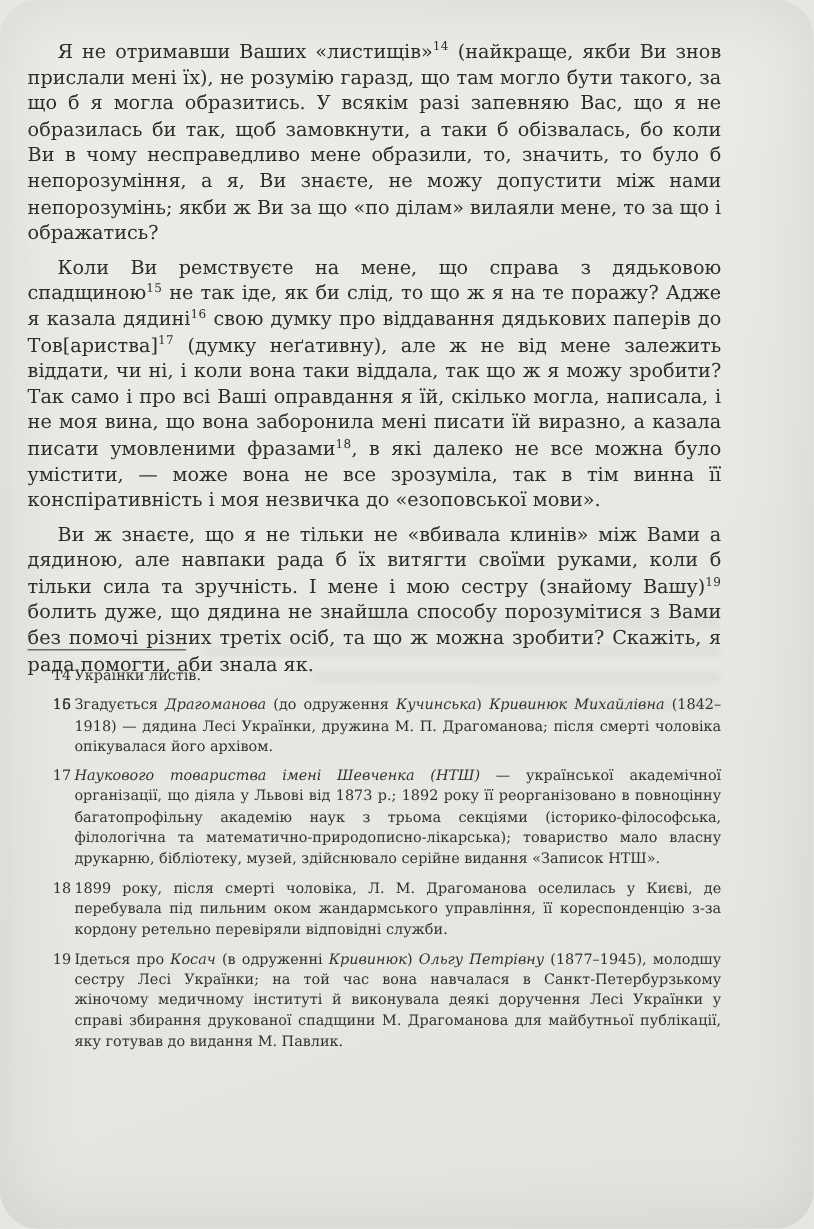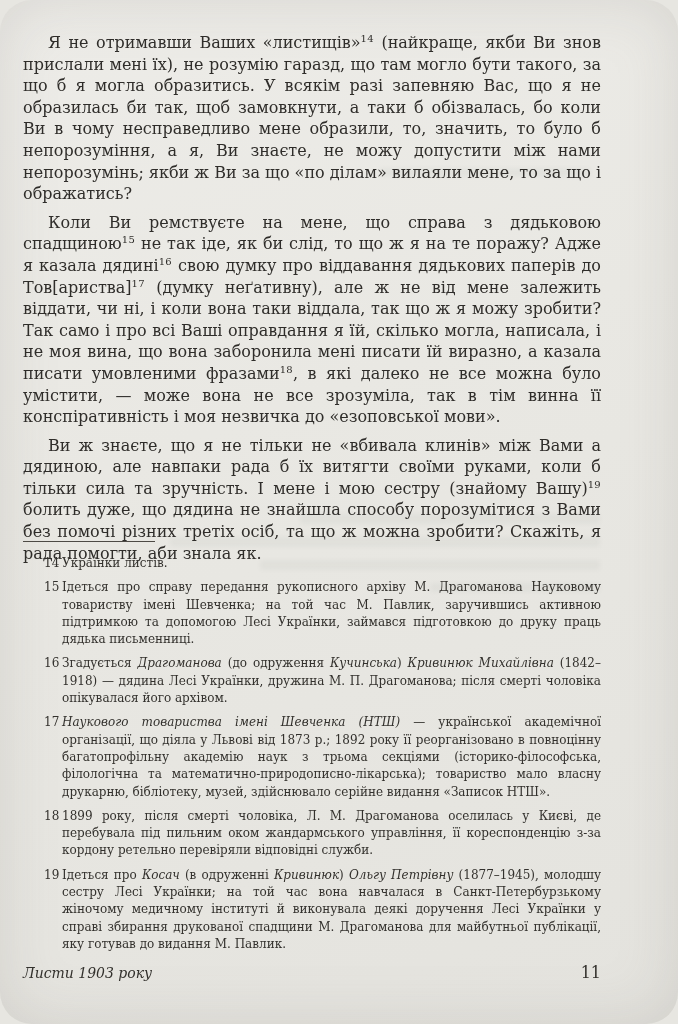--- a/index.html
+++ b/index.html
@@ -88,7 +88,7 @@
     <div class="fn-rule"></div>
     <div>
         <div class="footnote"><span class="fn-num">14</span><span>Українки листів.</span></div>
-        <div class="footnote"><span class="fn-num">15</span><span>Ідеться про справу передання рукописного архіву М. Драгоманова Науковому товариству імені Шевченка; на той час М. Павлик, заручившись активною підтримкою та допомогою Лесі Українки, займався підготовкою до друку праць дядька письменниці.</span></div>
+        <div class="footnote"><span class="fn-num">15</span></div>
         <div class="footnote"><span class="fn-num">16</span><span>Згадується <i>Драгоманова</i> (до одруження <i>Кучинська</i>) <i>Кривинюк Михайлівна</i> (1842–1918) — дядина Лесі Українки, дружина М. П. Драгоманова; після смерті чоловіка опікувалася його архівом.</span></div>
         <div class="footnote"><span class="fn-num">17</span><span><i>Наукового товариства імені Шевченка (НТШ)</i> — української академічної організації, що діяла у Львові від 1873 р.; 1892 року її реорганізовано в повноцінну багатопрофільну академію наук з трьома секціями (історико-філософська, філологічна та математично-природописно-лікарська); товариство мало власну друкарню, бібліотеку, музей, здійснювало серійне видання «Записок НТШ».</span></div>
         <div class="footnote"><span class="fn-num">18</span><span>1899 року, після смерті чоловіка, Л. М. Драгоманова оселилась у Києві, де перебувала під пильним оком жандармського управління, її кореспонденцію з-за кордону ретельно перевіряли відповідні служби.</span></div>

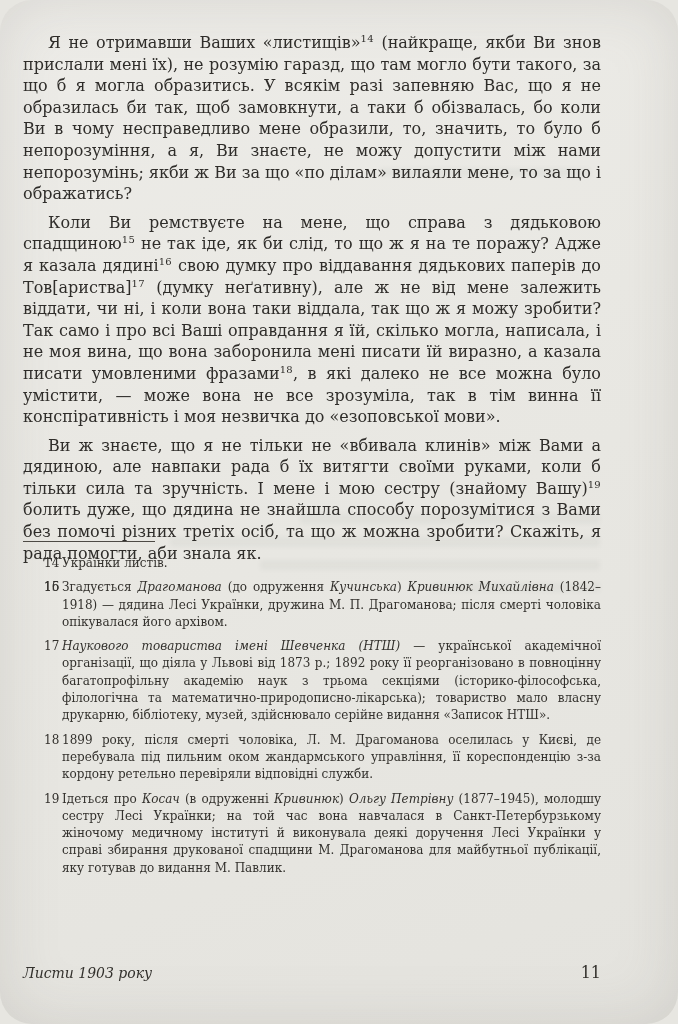--- a/index.html
+++ b/index.html
@@ -96,10 +96,6 @@
       </div>
   </div>
 
-  <div class="footer">
-    <span class="footer-title">Листи 1903 року</span>
-    <span class="page-num">11</span>
-  </div>
 
 </div>
 

